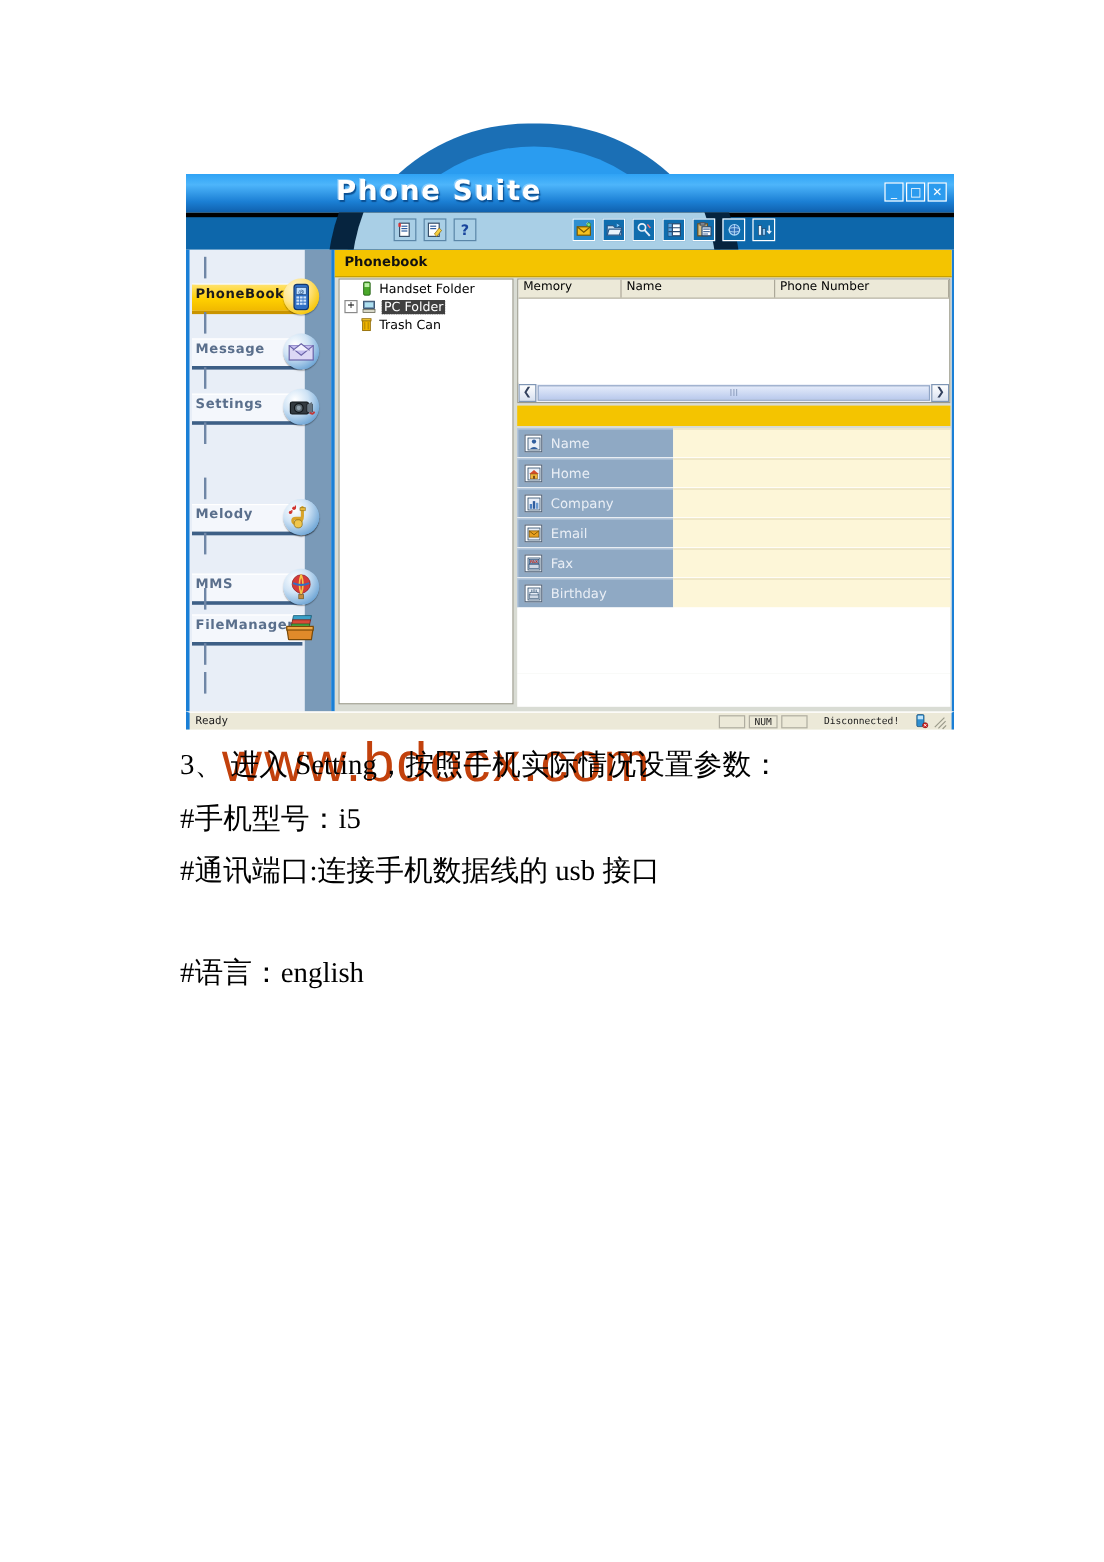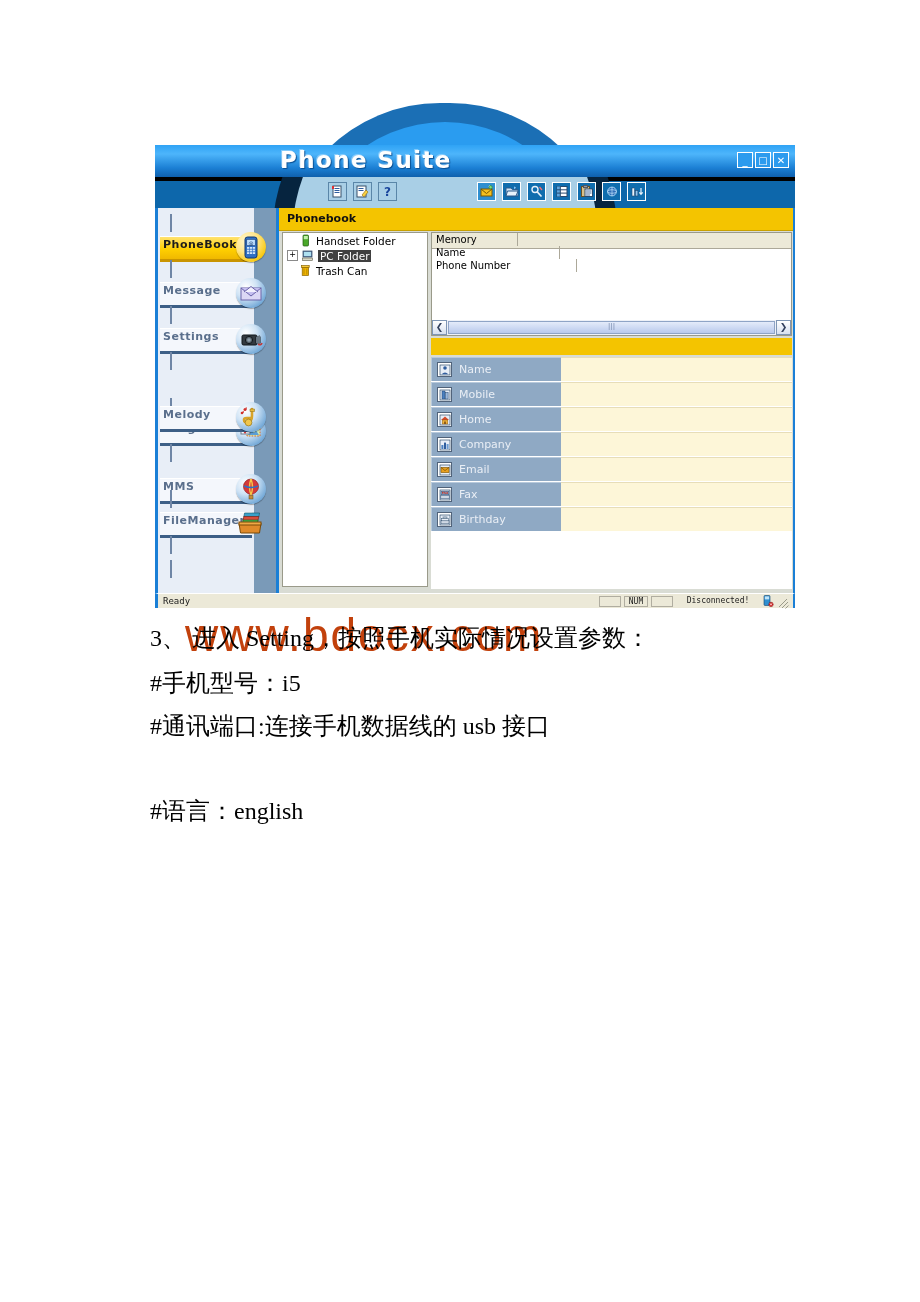--- a/index.html
+++ b/index.html
@@ -284,7 +284,6 @@
     display:flex; height:15px;
     background:#ece9d8;
     border-bottom:1px solid #aca899;
-    flex-direction:column;
   }
   .lv-col{
     font-family:"DejaVu Sans", sans-serif;

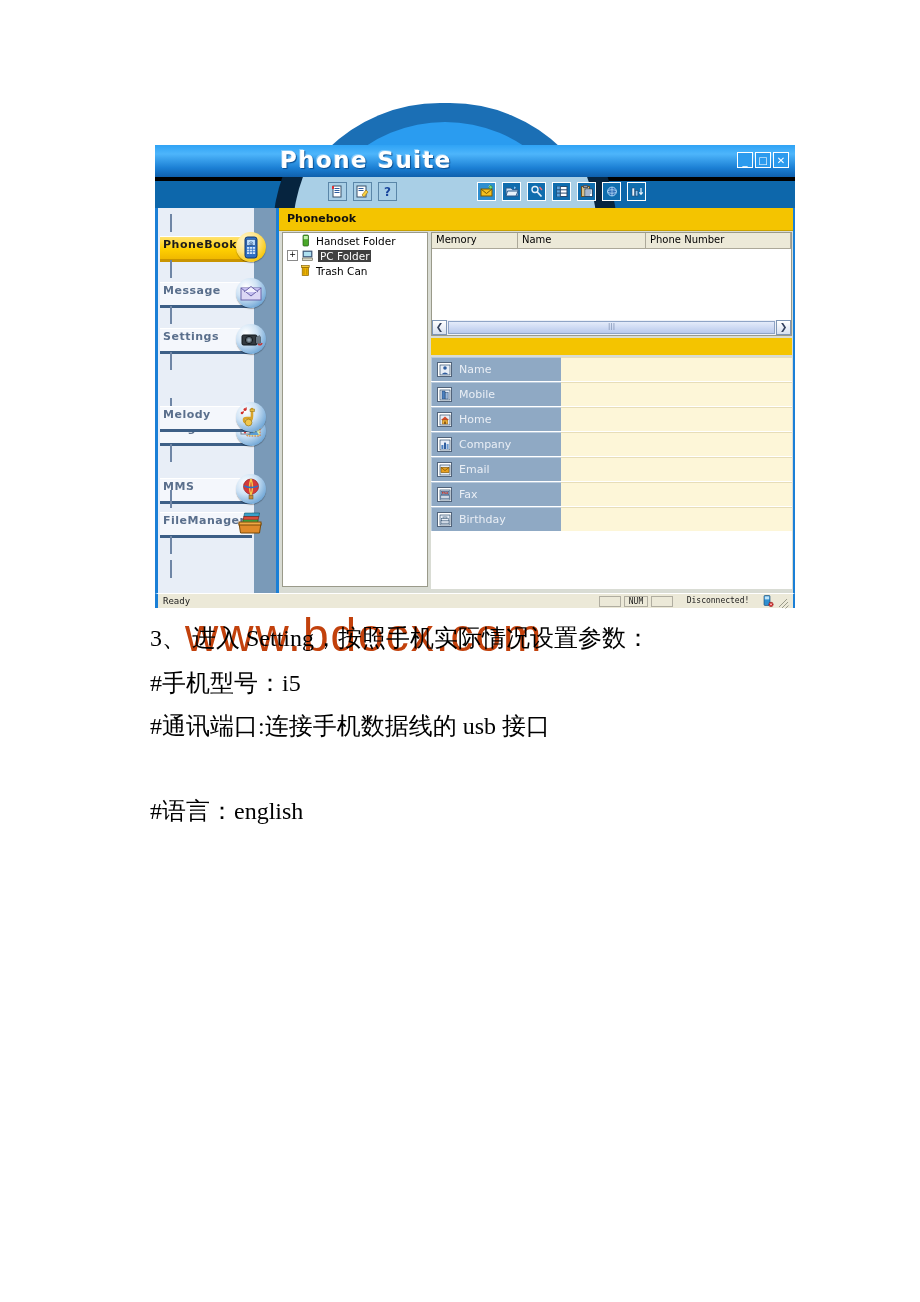--- a/index.html
+++ b/index.html
@@ -734,19 +734,6 @@
           <div class="det-val"></div>
         </div>
 
-        <div class="det-row">
-          <div class="det-lbl">
-            <span class="det-ico">
-              <svg width="12" height="12" viewBox="0 0 12 12">
-                  <rect x="1" y="1" width="10" height="10" fill="#e8eef7" stroke="#31506f" stroke-width=".7"></rect>
-                  <rect x="3" y="2" width="3" height="8" fill="#4a7fc0" stroke="#20446e" stroke-width=".5"></rect>
-                  <rect x="6.5" y="3.5" width="2.6" height="6.5" fill="#9ab8dc" stroke="#20446e" stroke-width=".5"></rect>
-                </svg>
-            </span>
-            <span>Mobile</span>
-          </div>
-          <div class="det-val"></div>
-        </div>
 
         <div class="det-row">
           <div class="det-lbl">

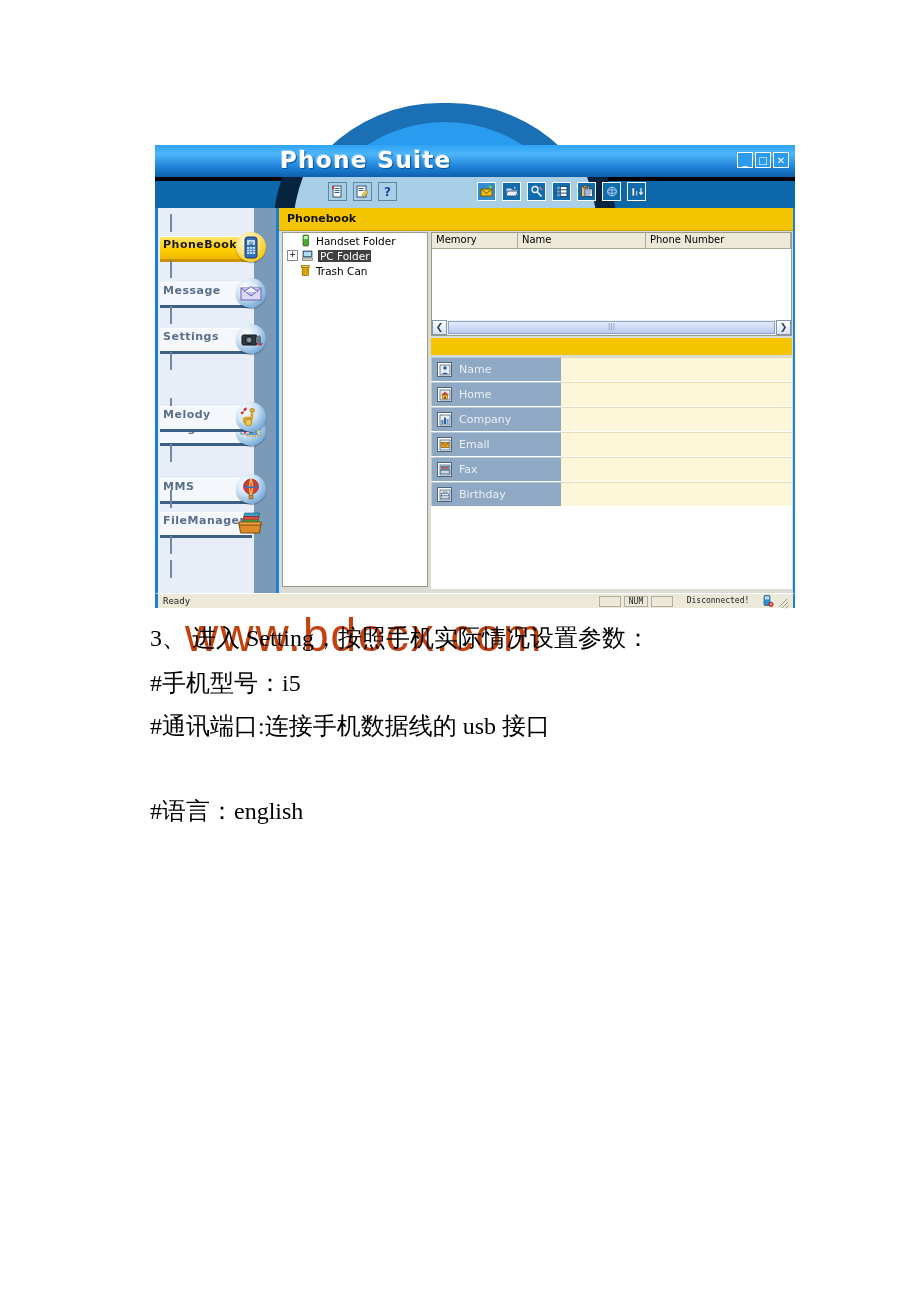--- a/index.html
+++ b/index.html
@@ -606,7 +606,7 @@
       </div>
 
       <div class="sb-sep" style="top:190px;"></div>
-      <div class="sb-item" style="top:198px;">
+      <div class="sb-item" style="top:212px;">
         <div class="sb-pill"></div>
         <div class="sb-label">Melody</div>
         <div class="sb-icon">

